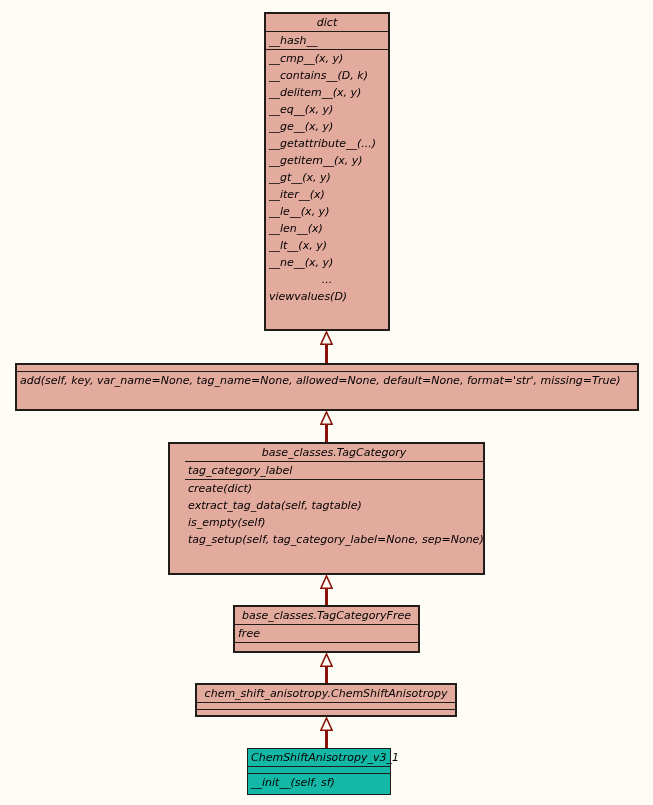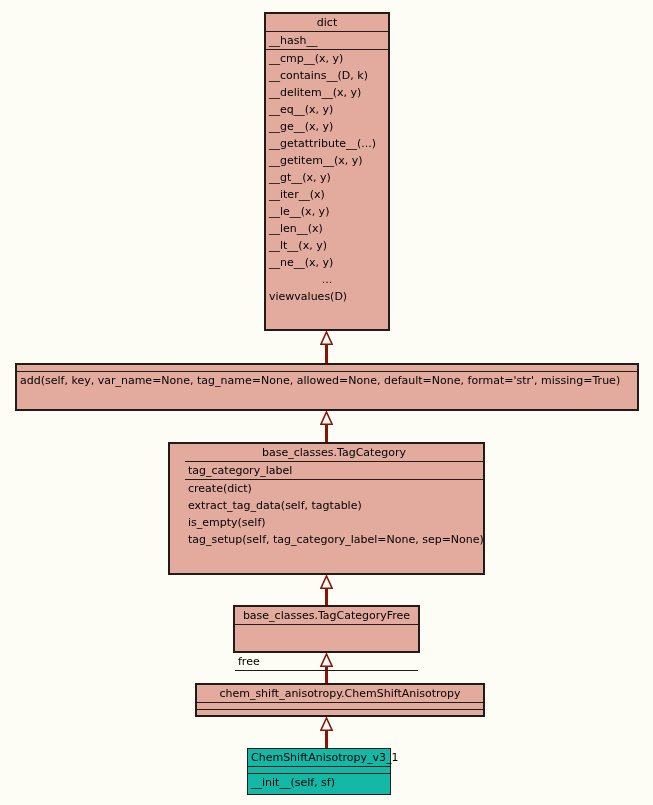--- a/index.html
+++ b/index.html
@@ -16,6 +16,7 @@
     font-size: 11px;
     color: #000;
     overflow: hidden;
+    font-style: italic;
   }
   .class-box {
     position: absolute;

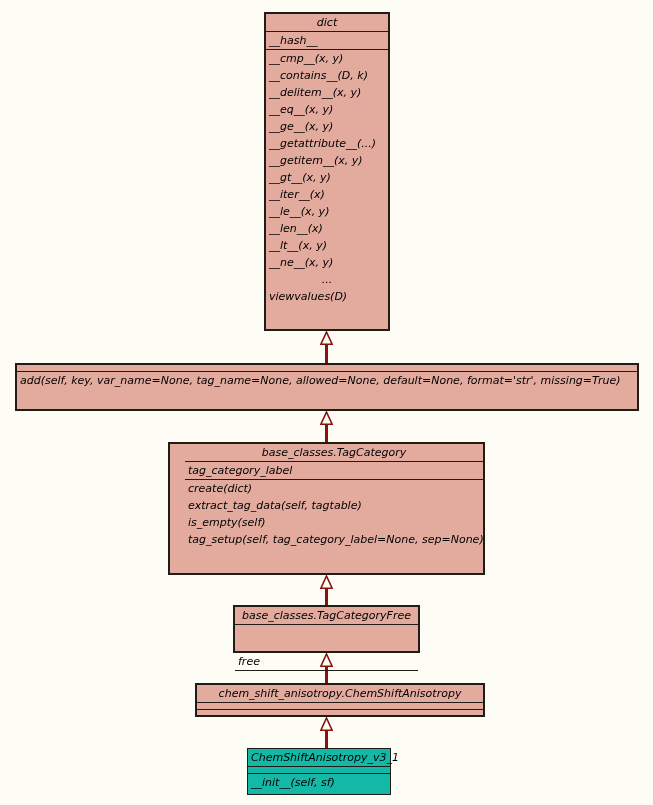--- a/index.html
+++ b/index.html
@@ -60,7 +60,7 @@
   #box-dict { left: 264px; top: 12px;  width: 126px; height: 319px; }
   #box-ttt  { left: 15px;  top: 363px; width: 624px; height: 48px;  }
   #box-tc   { left: 168px; top: 442px; width: 317px; height: 133px; padding-left: 15px; }
-  #box-tcf  { left: 233px; top: 605px; width: 187px; height: 48px; gap: 28px;  }
+  #box-tcf  { left: 233px; top: 605px; width: 187px; height: 48px;  }
   #box-csa  { left: 195px; top: 683px; width: 290px; height: 34px;  }
   #box-v31  { left: 247px; top: 748px; width: 144px; height: 47px;
               background: #14b8a6; border-width: 1px; }

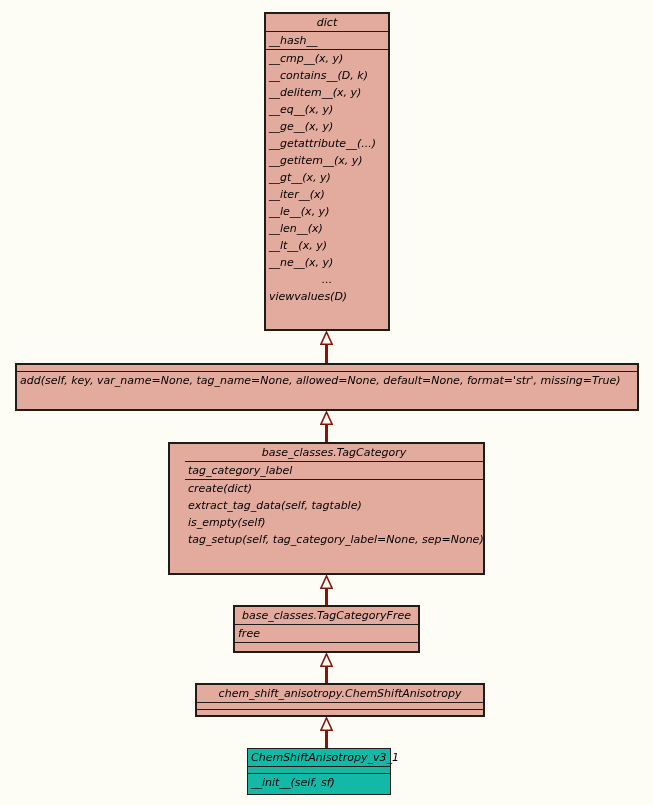--- a/index.html
+++ b/index.html
@@ -61,7 +61,7 @@
   #box-ttt  { left: 15px;  top: 363px; width: 624px; height: 48px;  }
   #box-tc   { left: 168px; top: 442px; width: 317px; height: 133px; padding-left: 15px; }
   #box-tcf  { left: 233px; top: 605px; width: 187px; height: 48px;  }
-  #box-csa  { left: 195px; top: 683px; width: 290px; height: 34px;  }
+  #box-csa  { left: 195px; top: 683px; width: 262px; height: 34px;  }
   #box-v31  { left: 247px; top: 748px; width: 144px; height: 47px;
               background: #14b8a6; border-width: 1px; }
   

